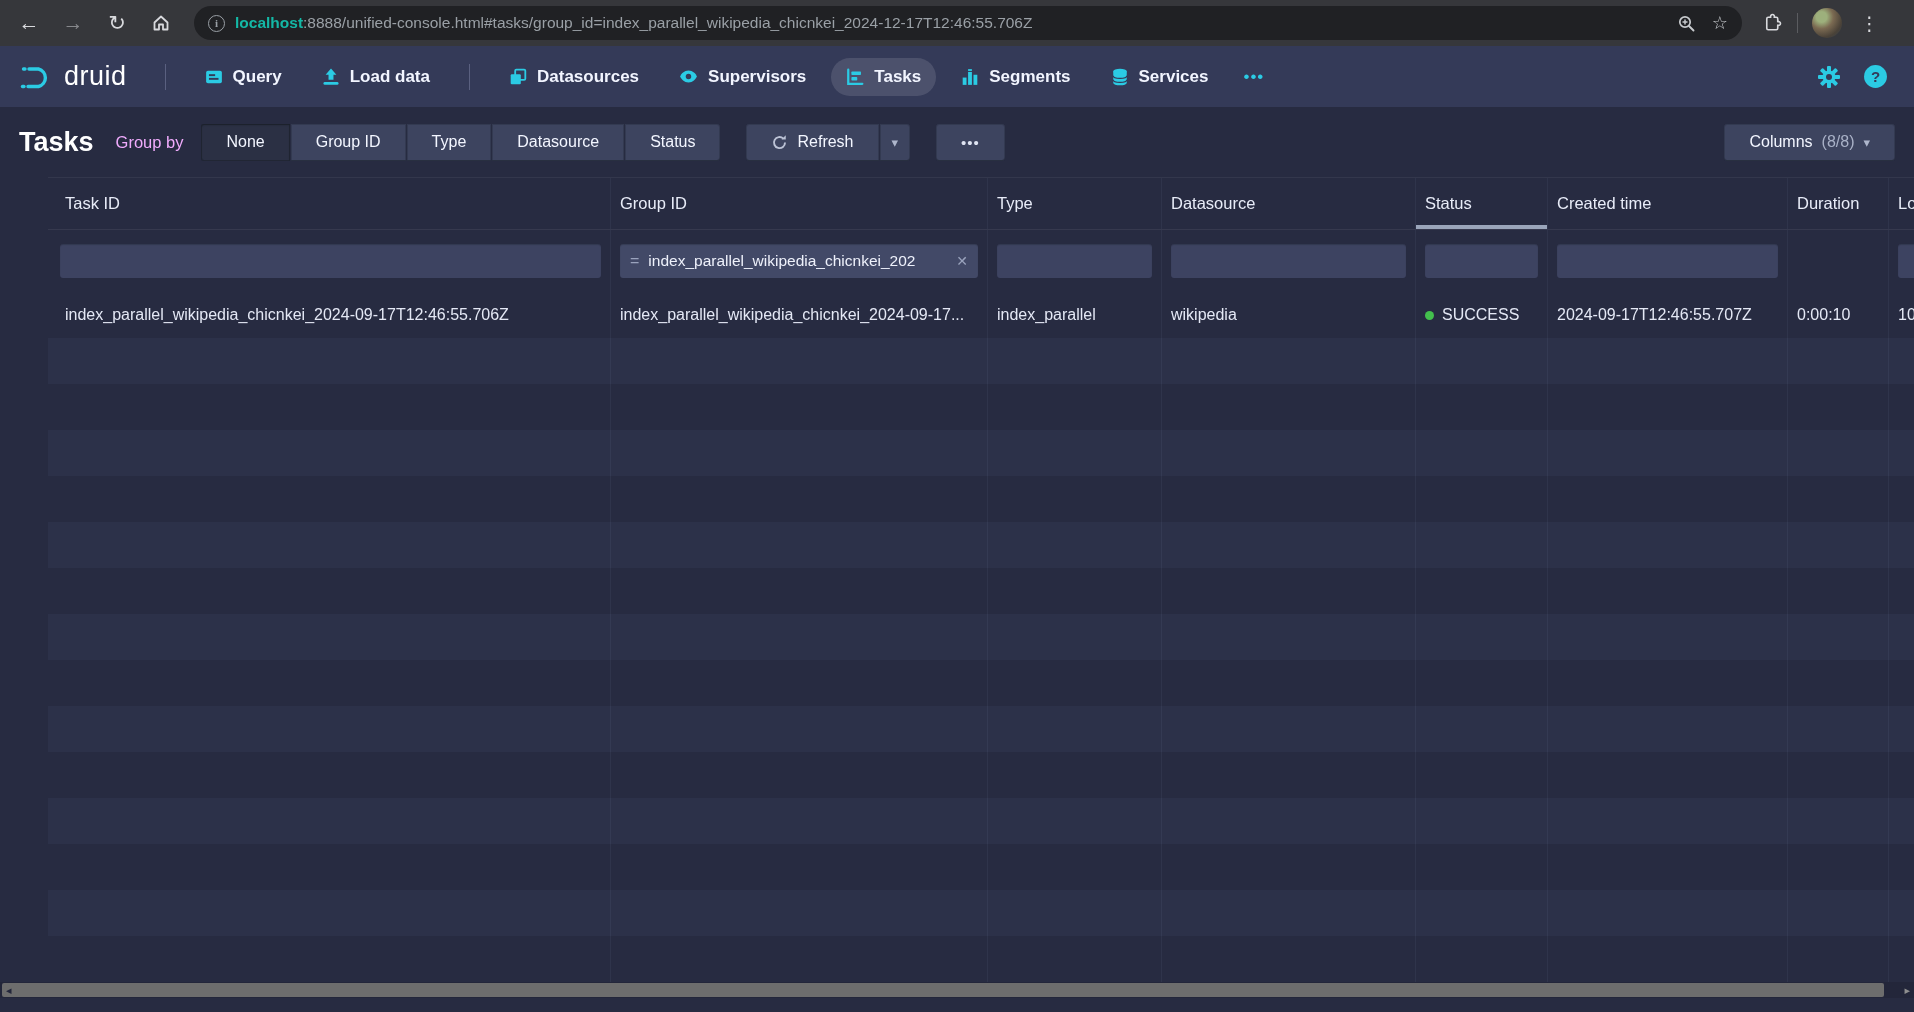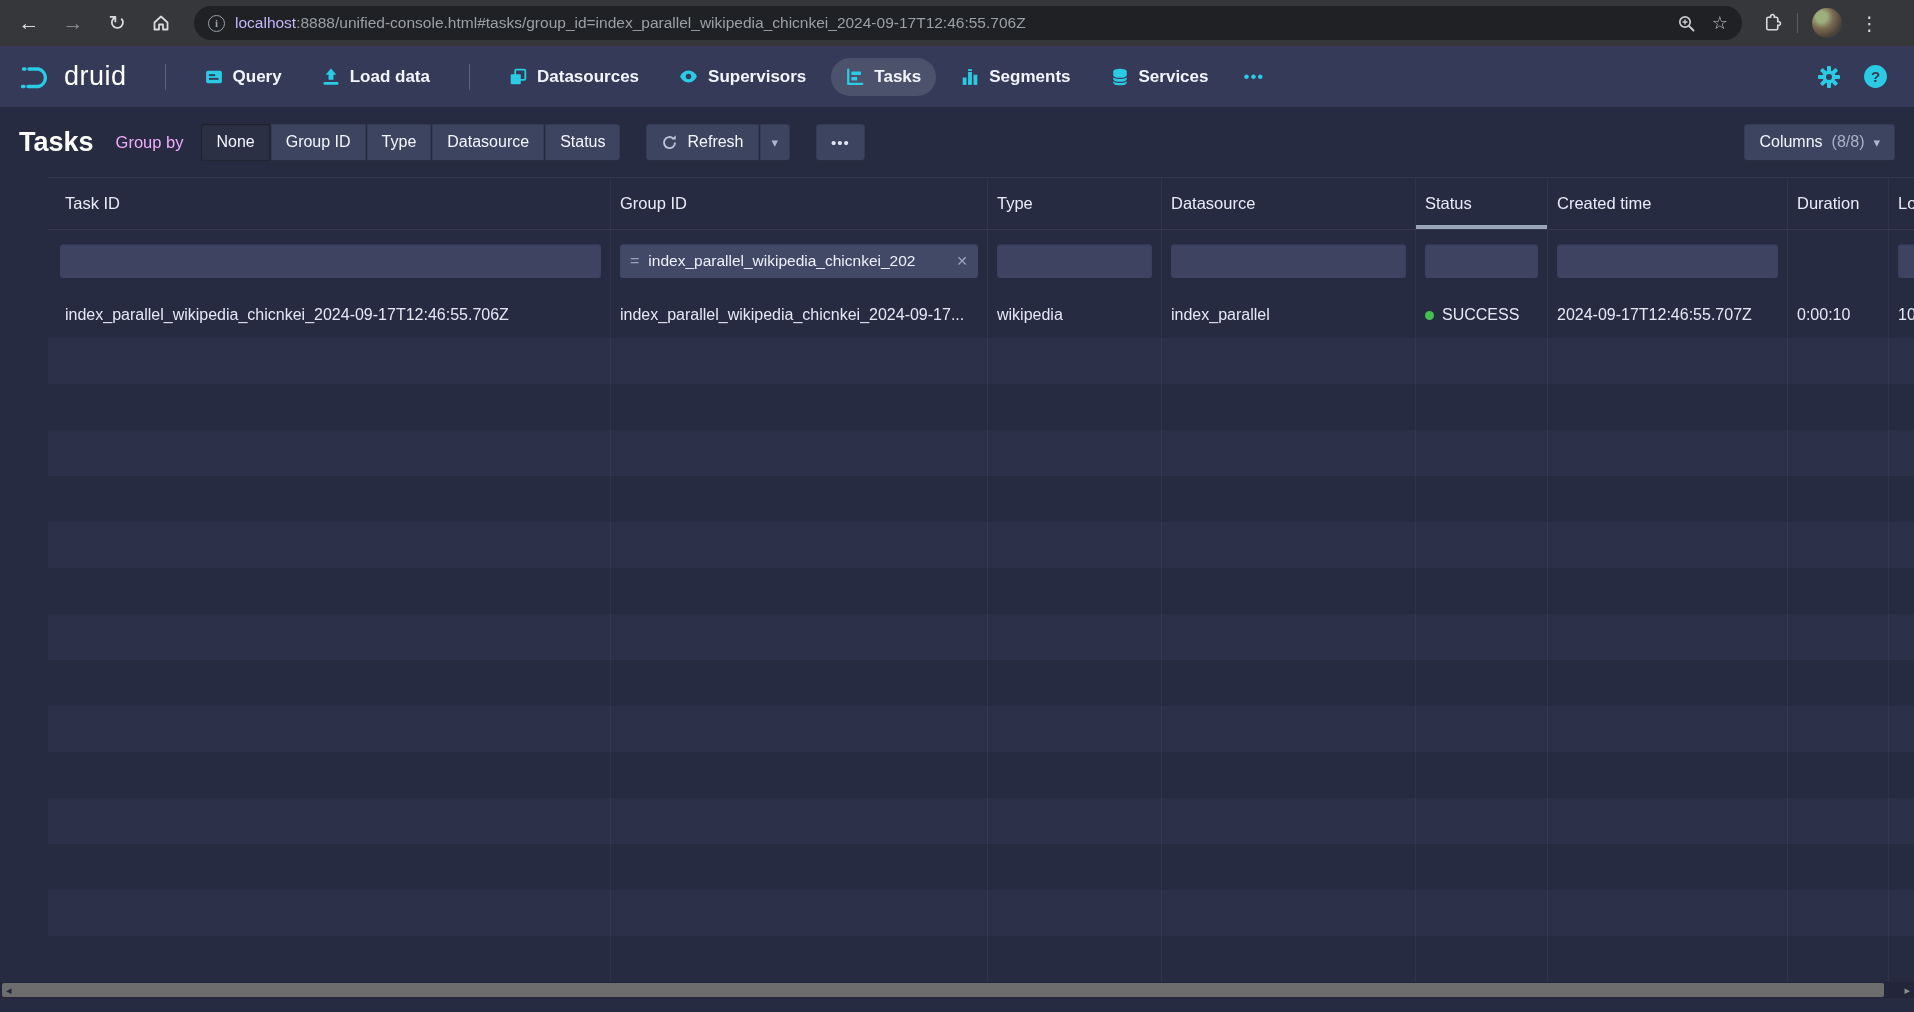--- a/index.html
+++ b/index.html
@@ -20,7 +20,7 @@
   .info-icon { width:17px; height:17px; border:1.6px solid #9aa0a6; border-radius:50%; color:#9aa0a6;
                font-size:11px; line-height:14px; text-align:center; font-family:"Liberation Serif",serif; font-weight:bold; }
   .url { font-size:15.5px; color:#9aa0a6; white-space:nowrap; overflow:hidden; flex:1; }
-  .url b { color:#c4b5fd; font-weight:normal; }
+  .url b { color:#14b8a6; font-weight:bold; }
   .urlbar .tail-icons { display:flex; align-items:center; gap:16px; }
   .chrome-right { display:flex; align-items:center; gap:14px; margin-left:14px; }
   .sep-v { width:1px; height:20px; background:#5b5c60; }

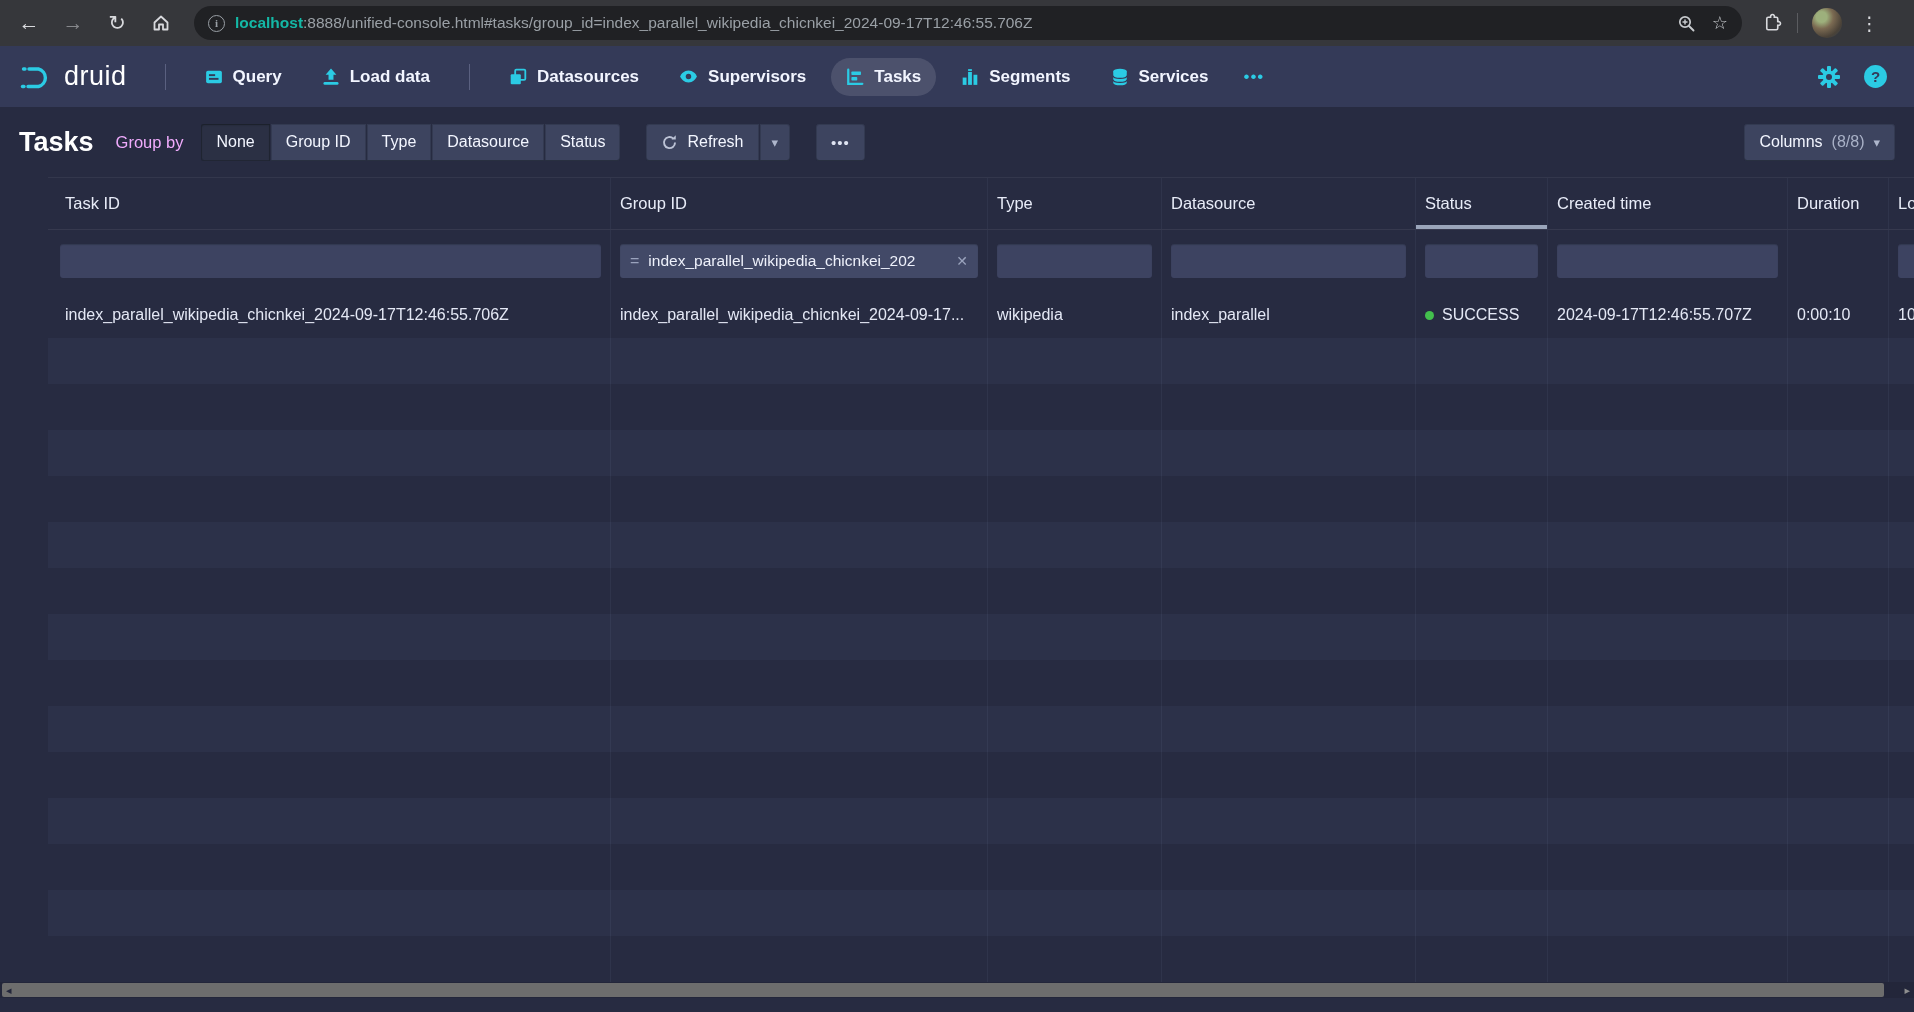--- a/index.html
+++ b/index.html
@@ -107,7 +107,7 @@
   </div>
   <div class="urlbar">
     <span class="info-icon">i</span>
-    <span class="url"><b>localhost</b><span>:8888/unified-console.html#tasks/group_id=index_parallel_wikipedia_chicnkei_2024-09-17T12:46:55.706Z</span></span>
+    <span class="url"><b>localhost</b><span>:8888/unified-console.html#tasks/group_id=index_parallel_wikipedia_chicnkei_2024-12-17T12:46:55.706Z</span></span>
     <span class="tail-icons">
       <svg width="19" height="19" viewBox="0 0 19 19">
         <circle cx="8" cy="8" r="5.2" fill="none" stroke="#c7cace" stroke-width="1.7"></circle>

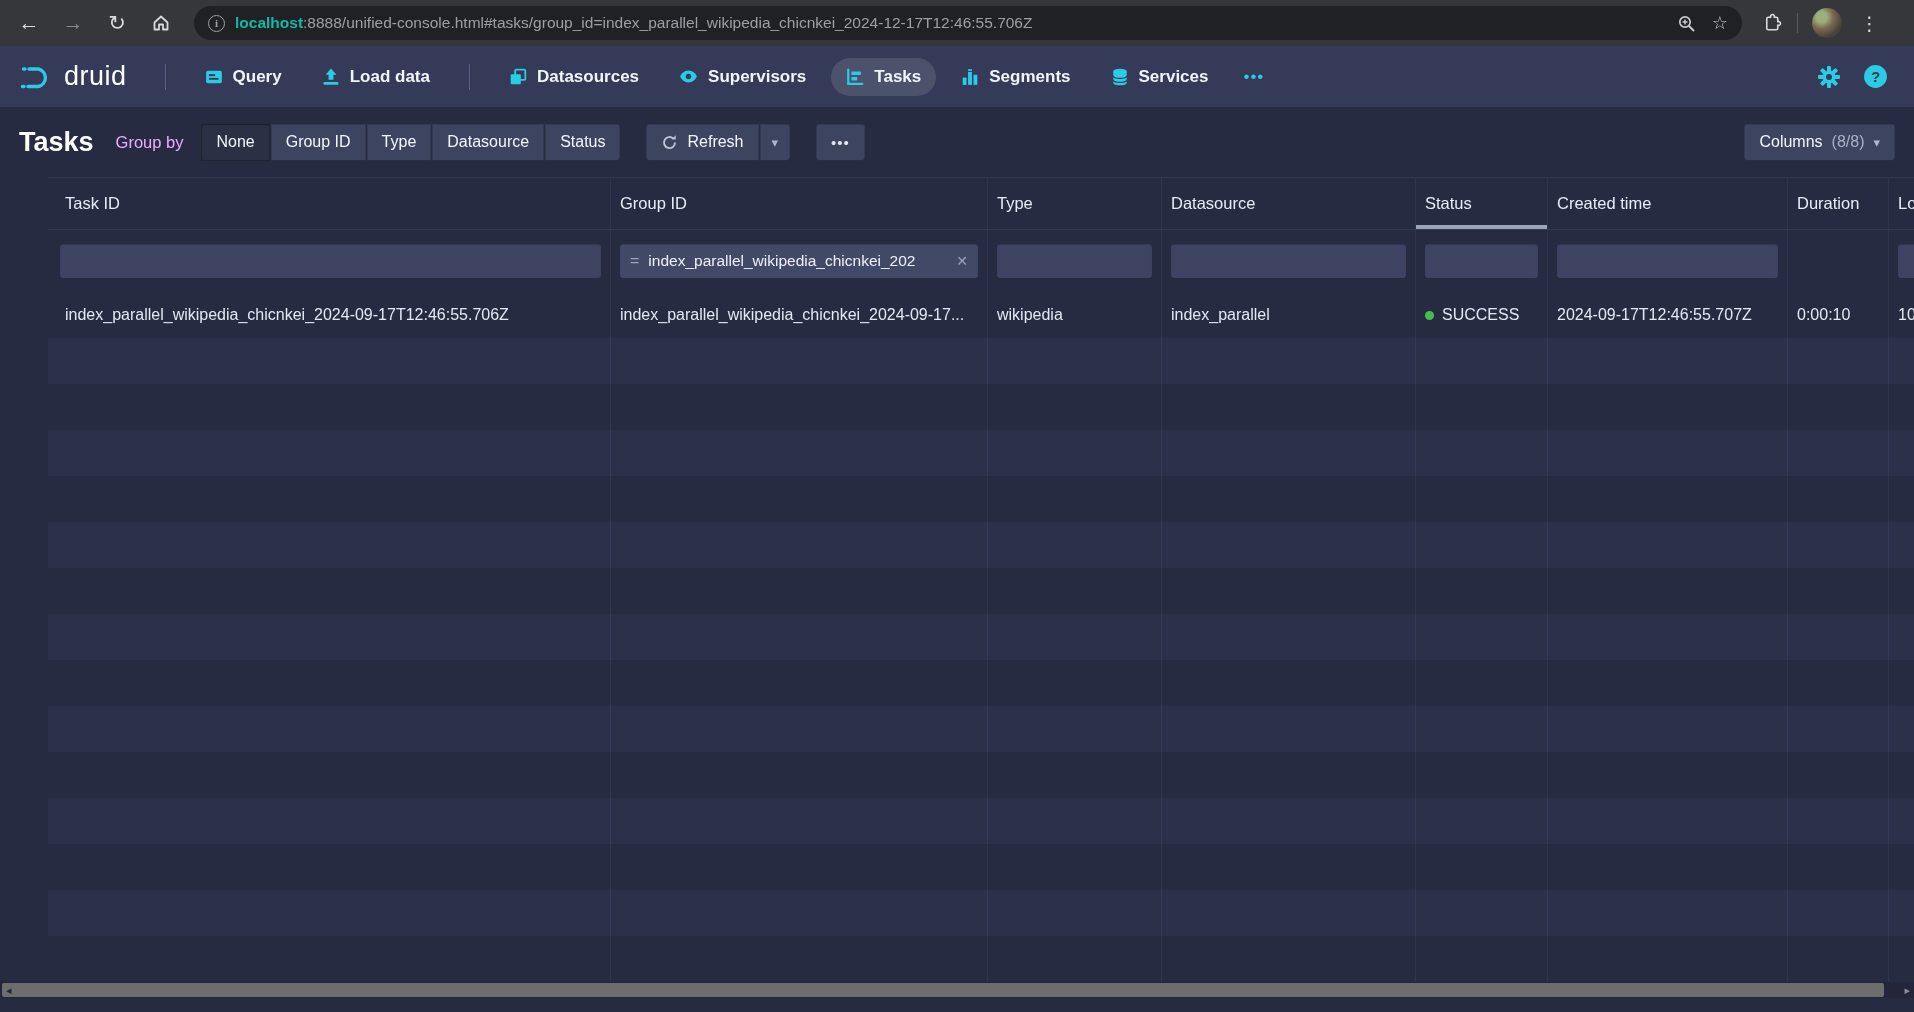--- a/index.html
+++ b/index.html
@@ -45,7 +45,7 @@
   .toolbar { height:70px; display:flex; align-items:center; padding:0 19px; gap:16px; }
   .page-title { font-size:27px; font-weight:bold; color:#ffffff; margin-right:6px; }
   .groupby-label { font-size:16.5px; color:#f0abfc; margin-right:2px; }
-  .btn { background:#3d445f; color:#f3f6ff; font-size:16px; border:none; height:37px; padding:0 15px;
+  .btn { background:#3d445f; color:#f3f6ff; font-size:16px; border:none; height:37px; padding:0 25px;
          display:flex; align-items:center; gap:9px; cursor:pointer;
          box-shadow: inset 0 0 0 1px rgba(16,22,26,.2), inset 0 -1px 0 rgba(16,22,26,.3); border-radius:3px; }
   .btngroup { display:flex; }

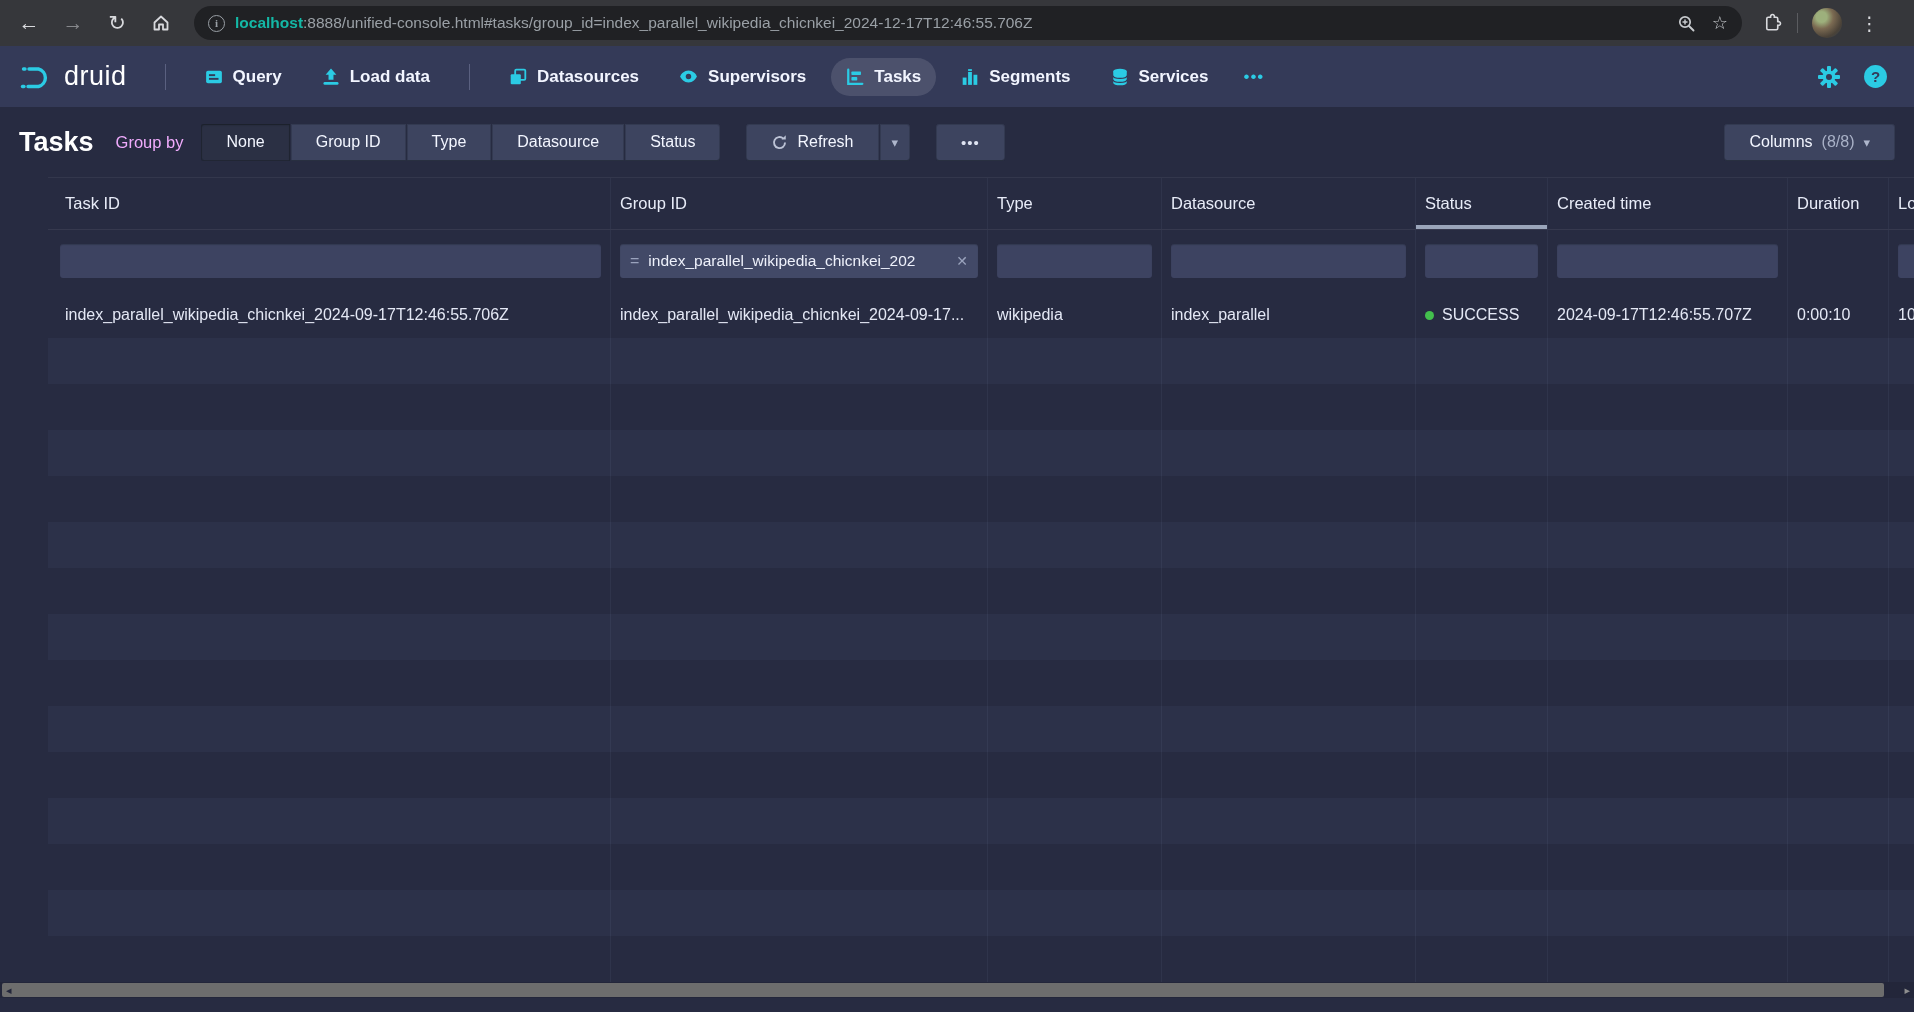--- a/index.html
+++ b/index.html
@@ -307,8 +307,8 @@
     <div class="grid tr">
       <div class="td">index_parallel_wikipedia_chicnkei_2024-09-17T12:46:55.706Z</div>
       <div class="td">index_parallel_wikipedia_chicnkei_2024-09-17...</div>
+      <div class="td">index_parallel</div>
       <div class="td">wikipedia</div>
-      <div class="td">index_parallel</div>
       <div class="td">
         <span class="dot"></span>
         <span>SUCCESS</span>

